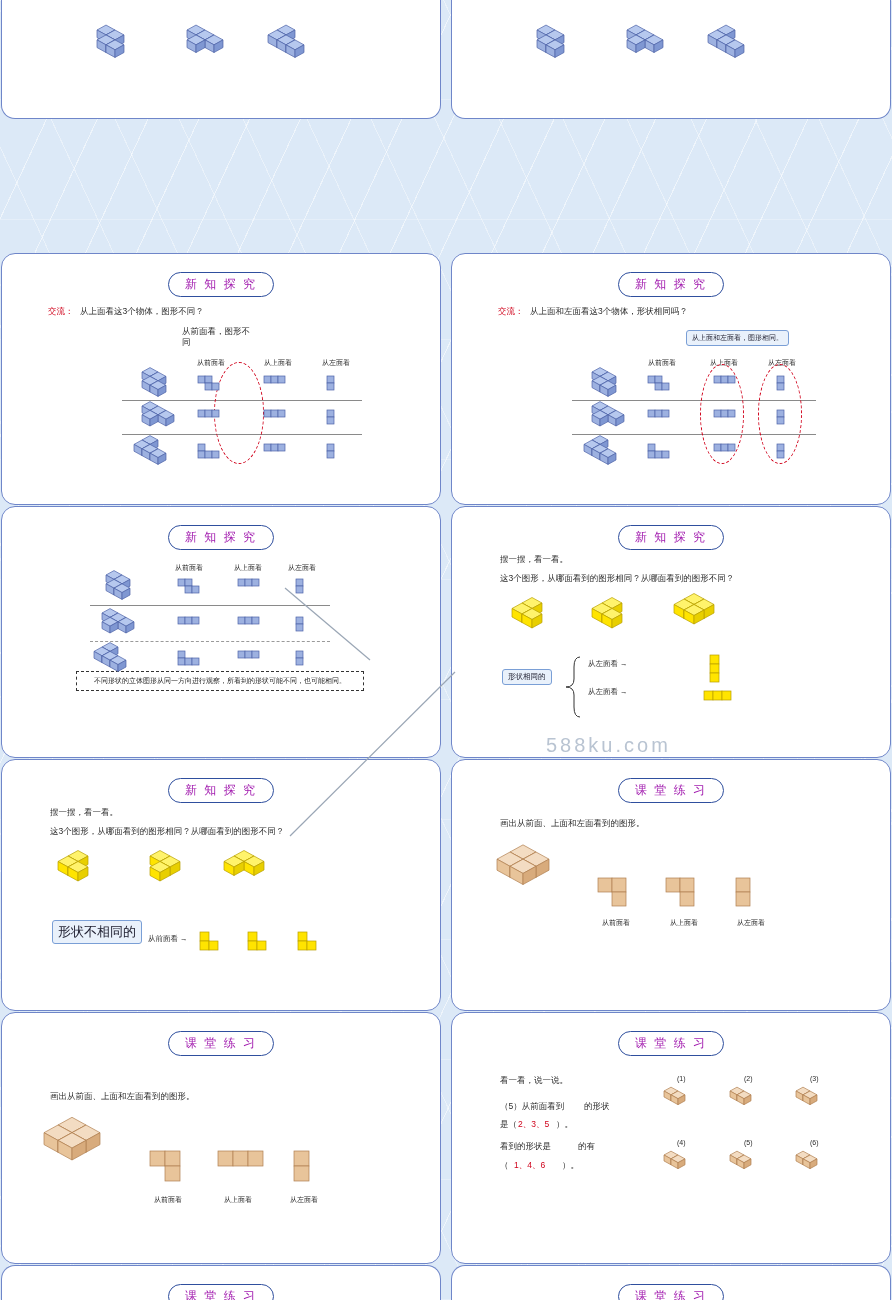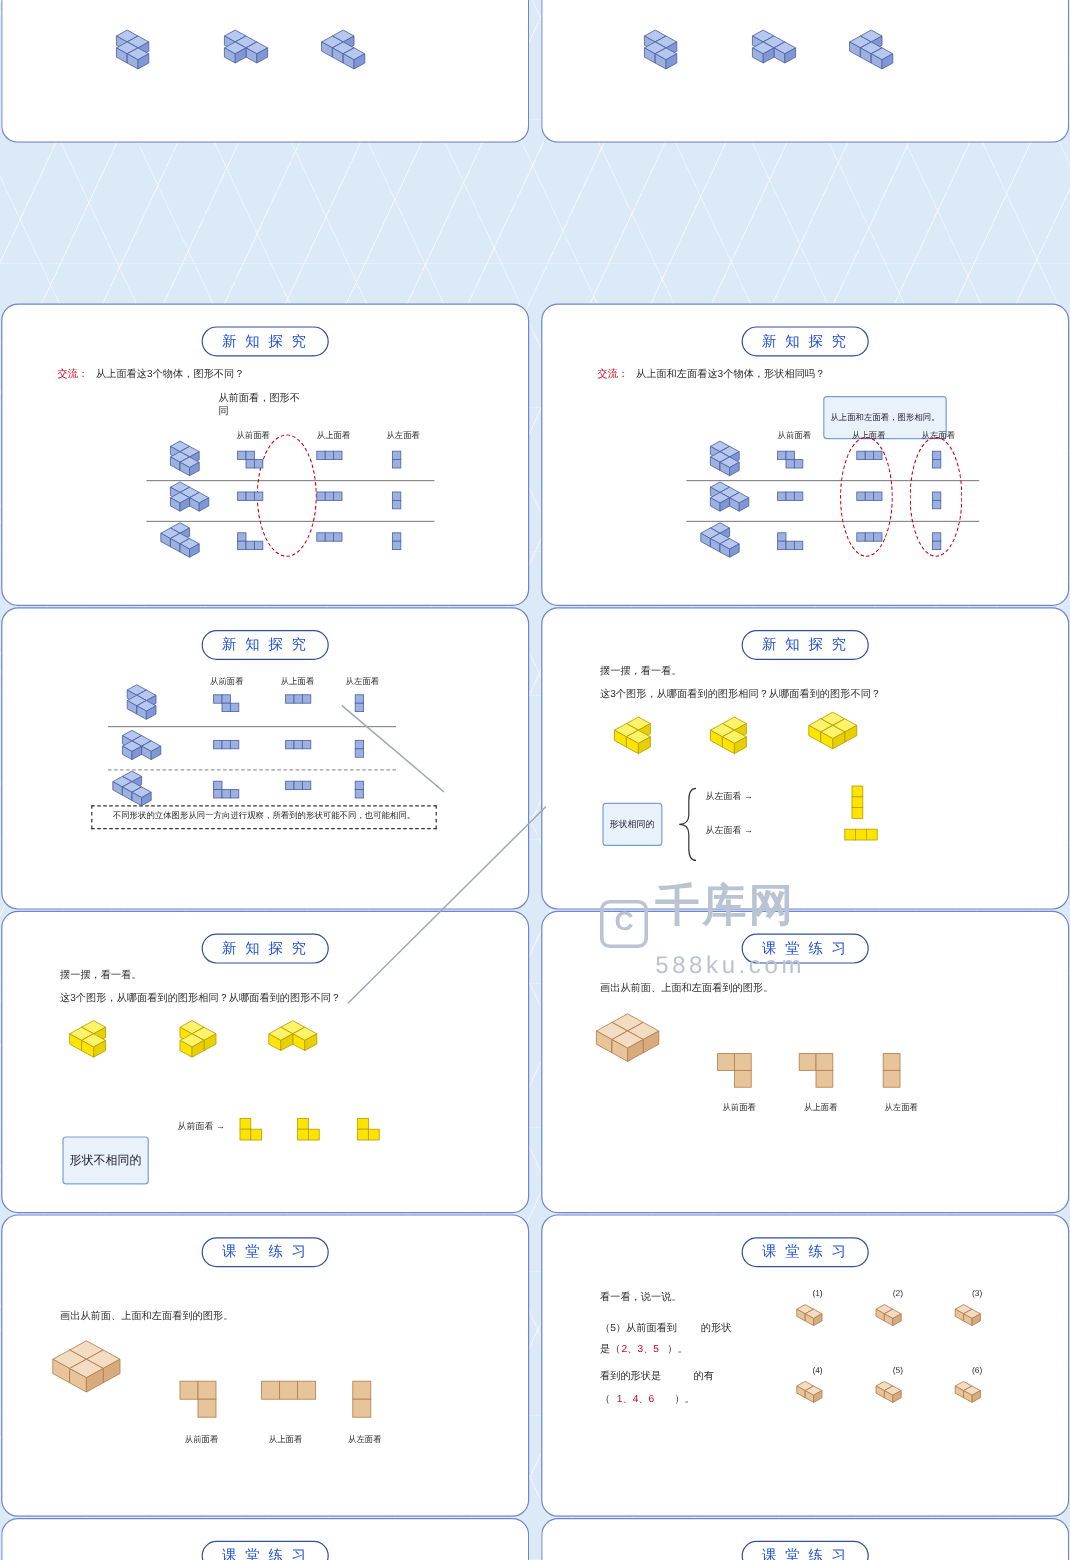--- a/index.html
+++ b/index.html
@@ -38,7 +38,7 @@
   .title-pill{
     position:absolute;left:50%;transform:translateX(-50%);
     border:1px solid #2f4f9e;border-radius:14px;
-    padding:3px 16px;font-size:12px;color:#1d4ed8;letter-spacing:2px;
+    padding:3px 16px;font-size:12px;color:#a21caf;letter-spacing:2px;
     background:#fff;white-space:nowrap;
   }
   .txt{position:absolute;font-size:8.5px;color:#2b2b2b;white-space:nowrap;}

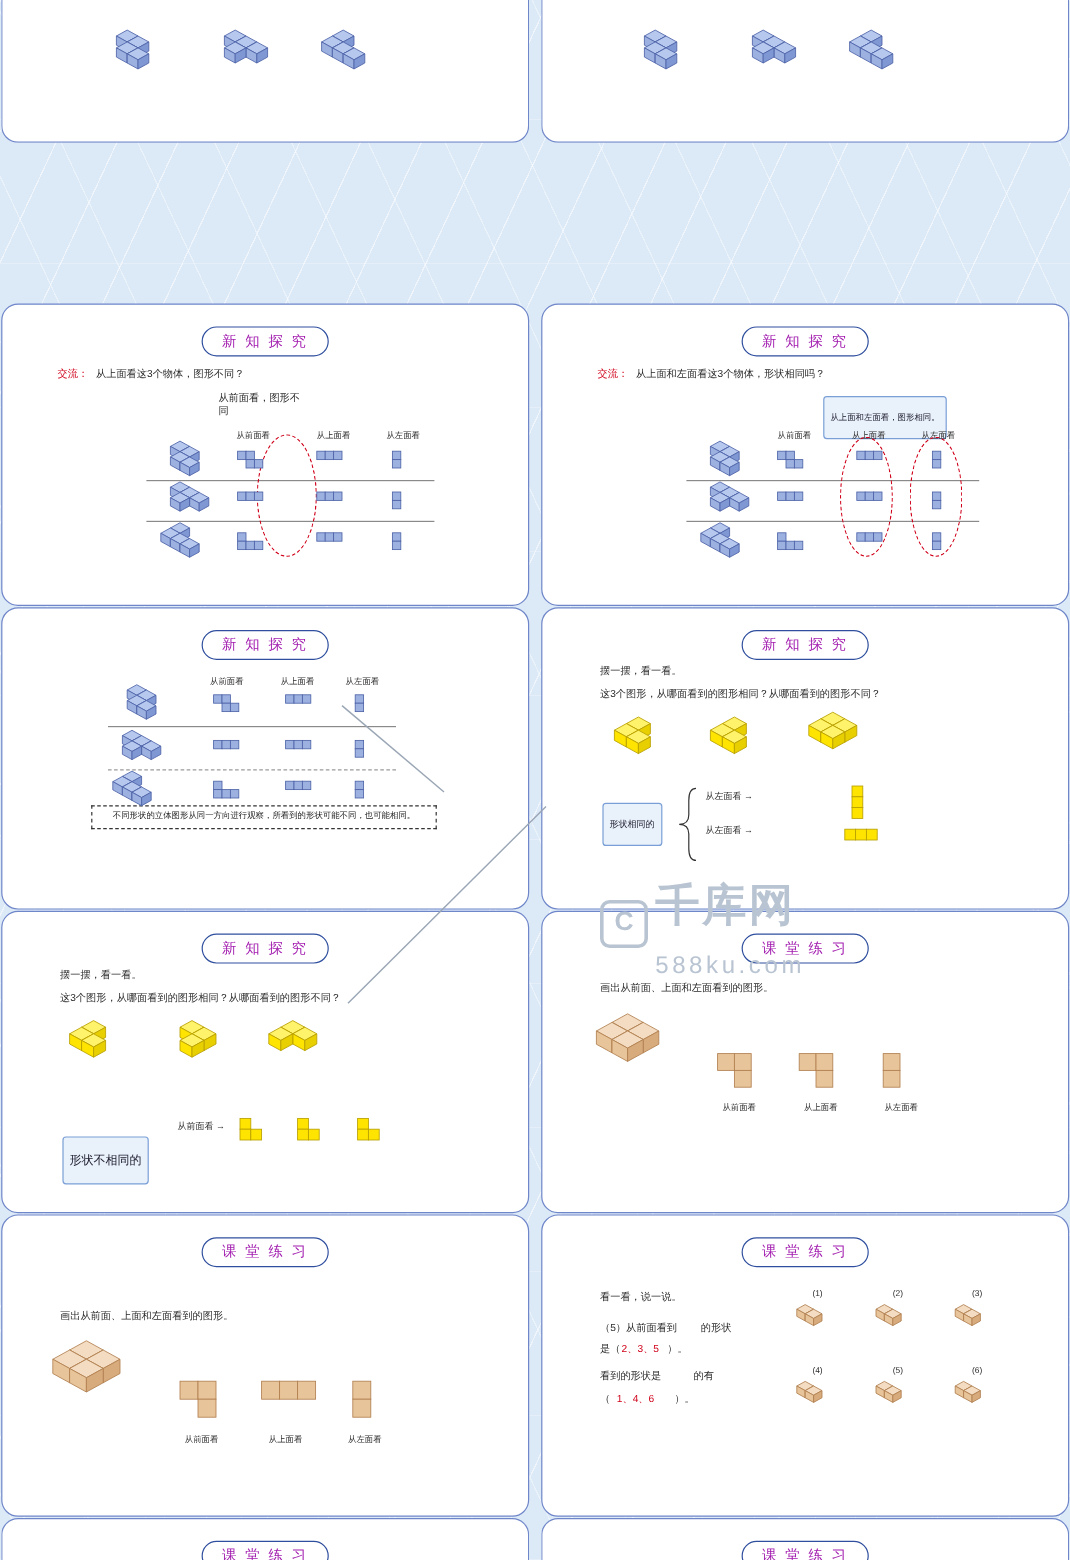--- a/index.html
+++ b/index.html
@@ -49,7 +49,7 @@
   .ell{position:absolute;border:1px dashed #d0021b;border-radius:50%;}
   .callout{
     position:absolute;border:1px solid #7a9fd6;background:#e9f1fb;
-    border-radius:3px;font-size:7px;color:#223;padding:12px 5px;white-space:nowrap;
+    border-radius:3px;font-size:7px;color:#223;padding:2px 5px;white-space:nowrap;
   }
   .dashbox{
     position:absolute;border:1px dashed #333;font-size:7px;color:#222;

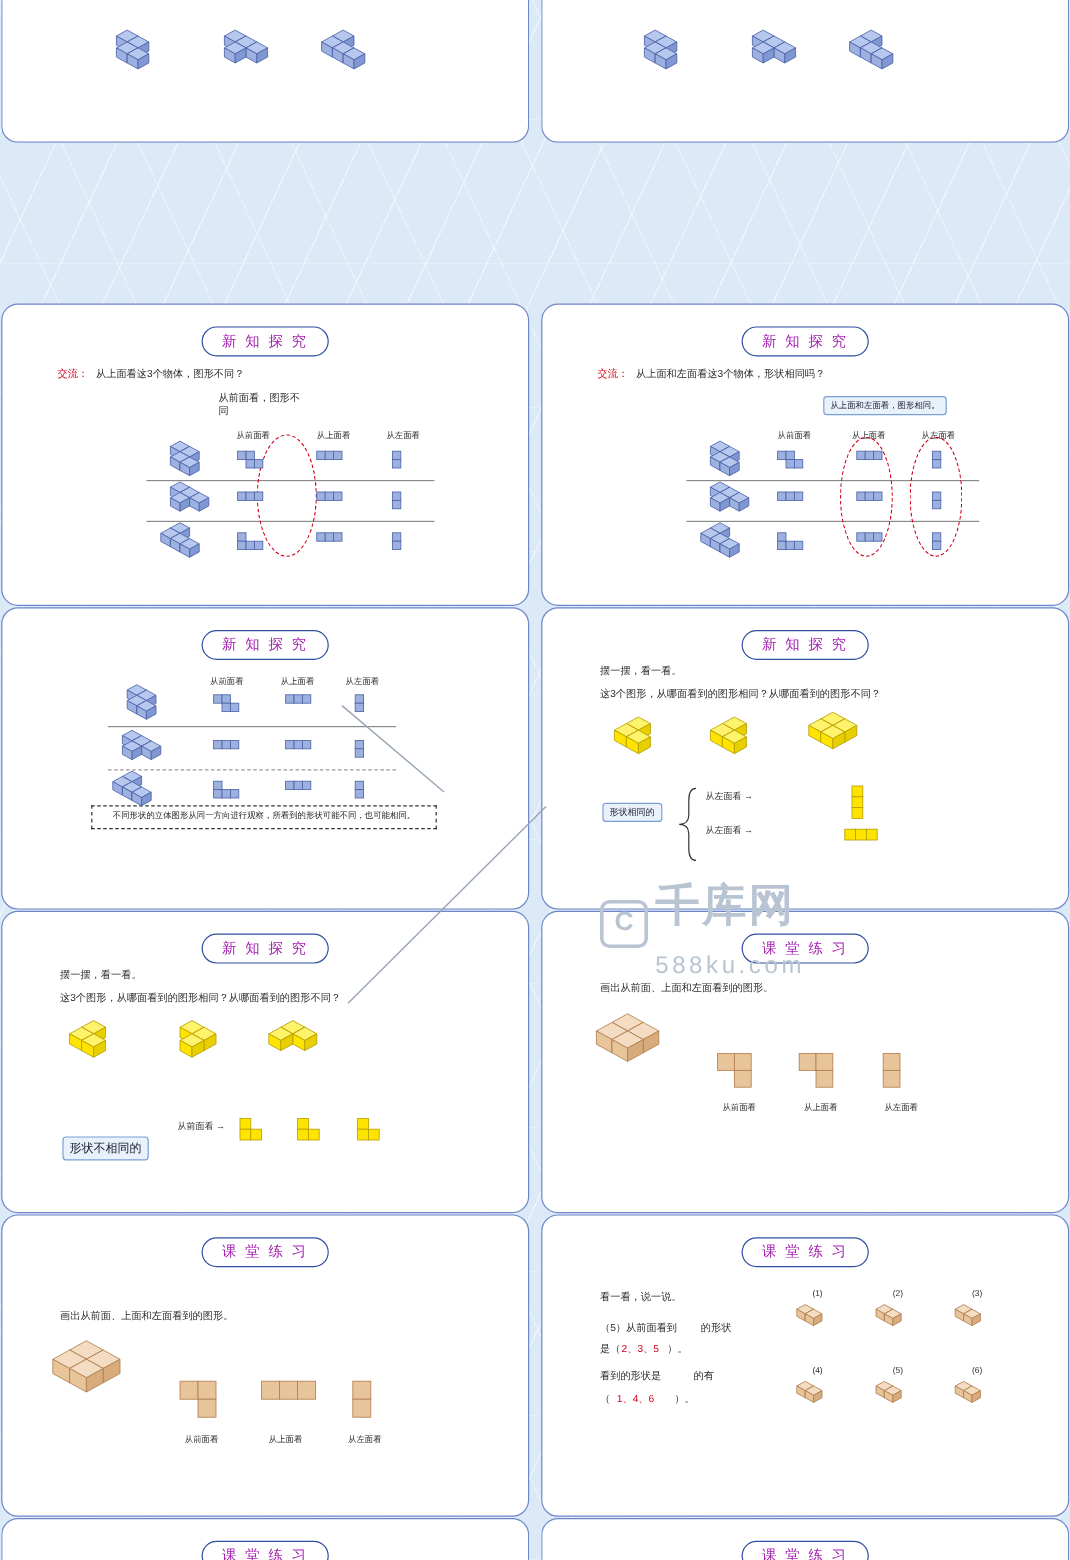--- a/index.html
+++ b/index.html
@@ -803,9 +803,6 @@
 </svg>
 
 <div class="wm" style="left:500px;top:730px">
-  <div>
-    <span class="wm-logo">C</span><span class="wm-main">千库网</span>
-  </div>
   <div class="wm-sub" style="margin-left:46px;margin-top:4px">588ku.com</div>
 </div>
 

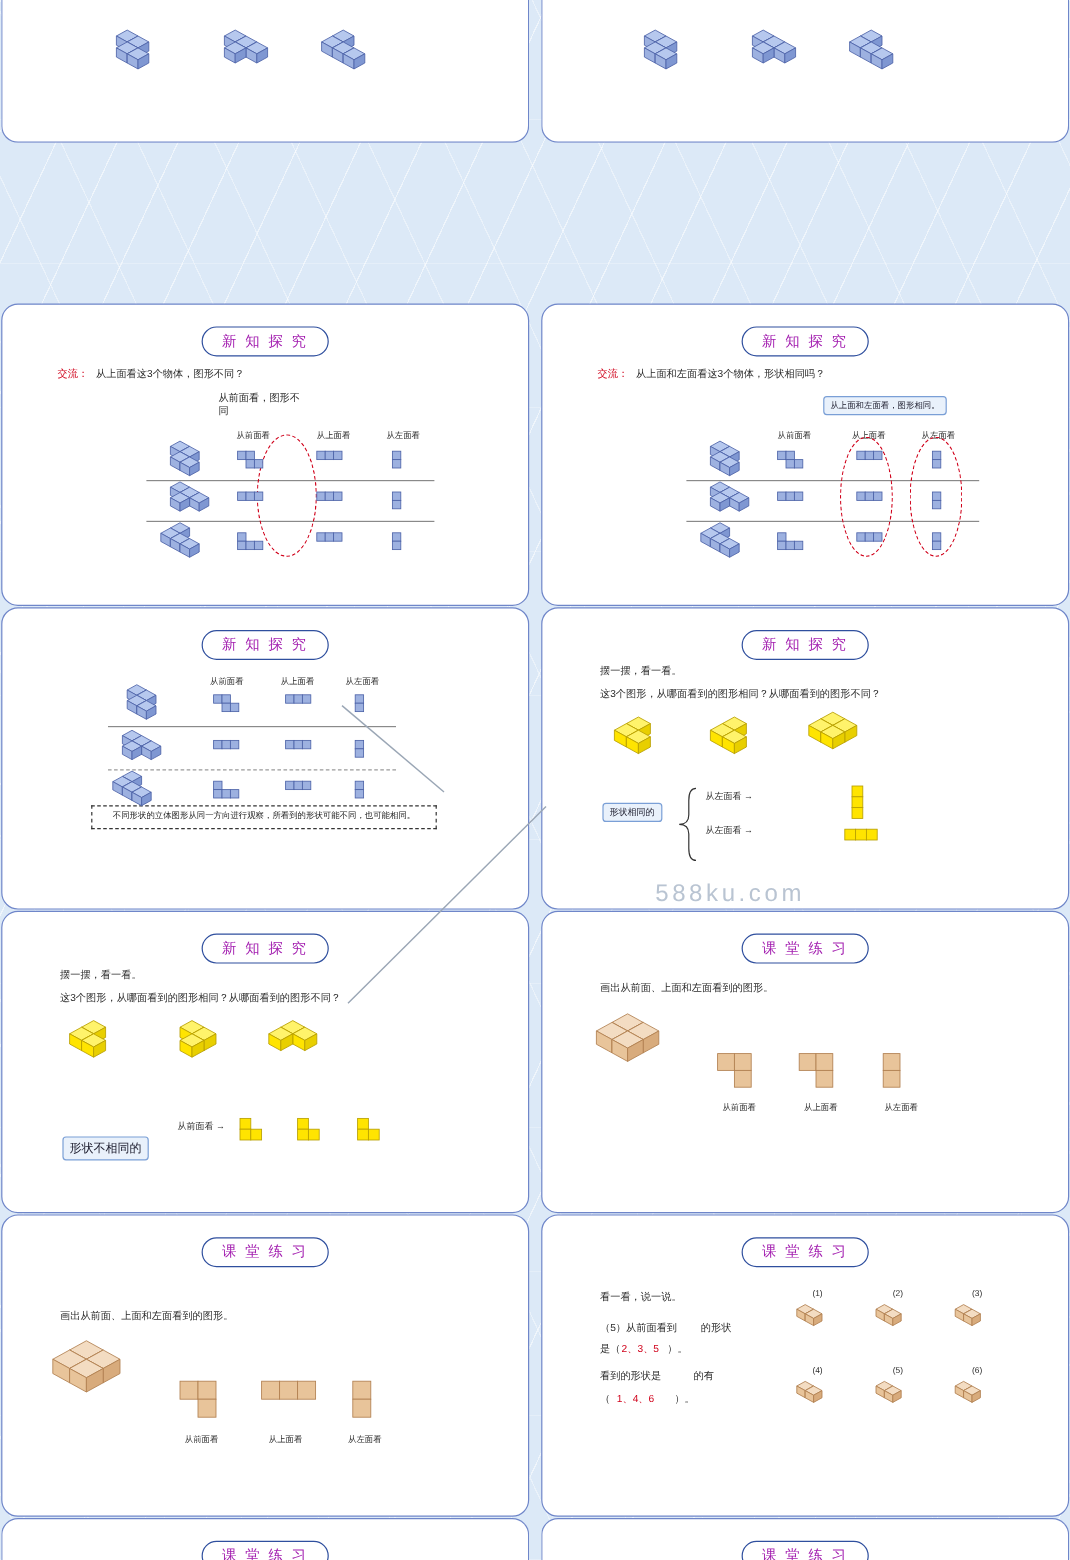--- a/index.html
+++ b/index.html
@@ -490,7 +490,7 @@
     <div class="title-pill" style="top:18px">新 知 探 究</div>
     <div class="txt" style="left:48px;top:47px">摆一摆，看一看。</div>
     <div class="txt" style="left:48px;top:66px">这3个图形，从哪面看到的图形相同？从哪面看到的图形不同？</div>
-    <div class="callout" style="left:50px;top:187px;font-size:10px">形状不相同的</div>
+    <div class="callout" style="left:50px;top:160px;font-size:13px">形状不相同的</div>
     <div class="txt" style="left:146px;top:174px;font-size:7.5px">从前面看  →</div>
     <svg width="438" height="250" style="position:absolute;left:0;top:0">
         <g id="s7g">

